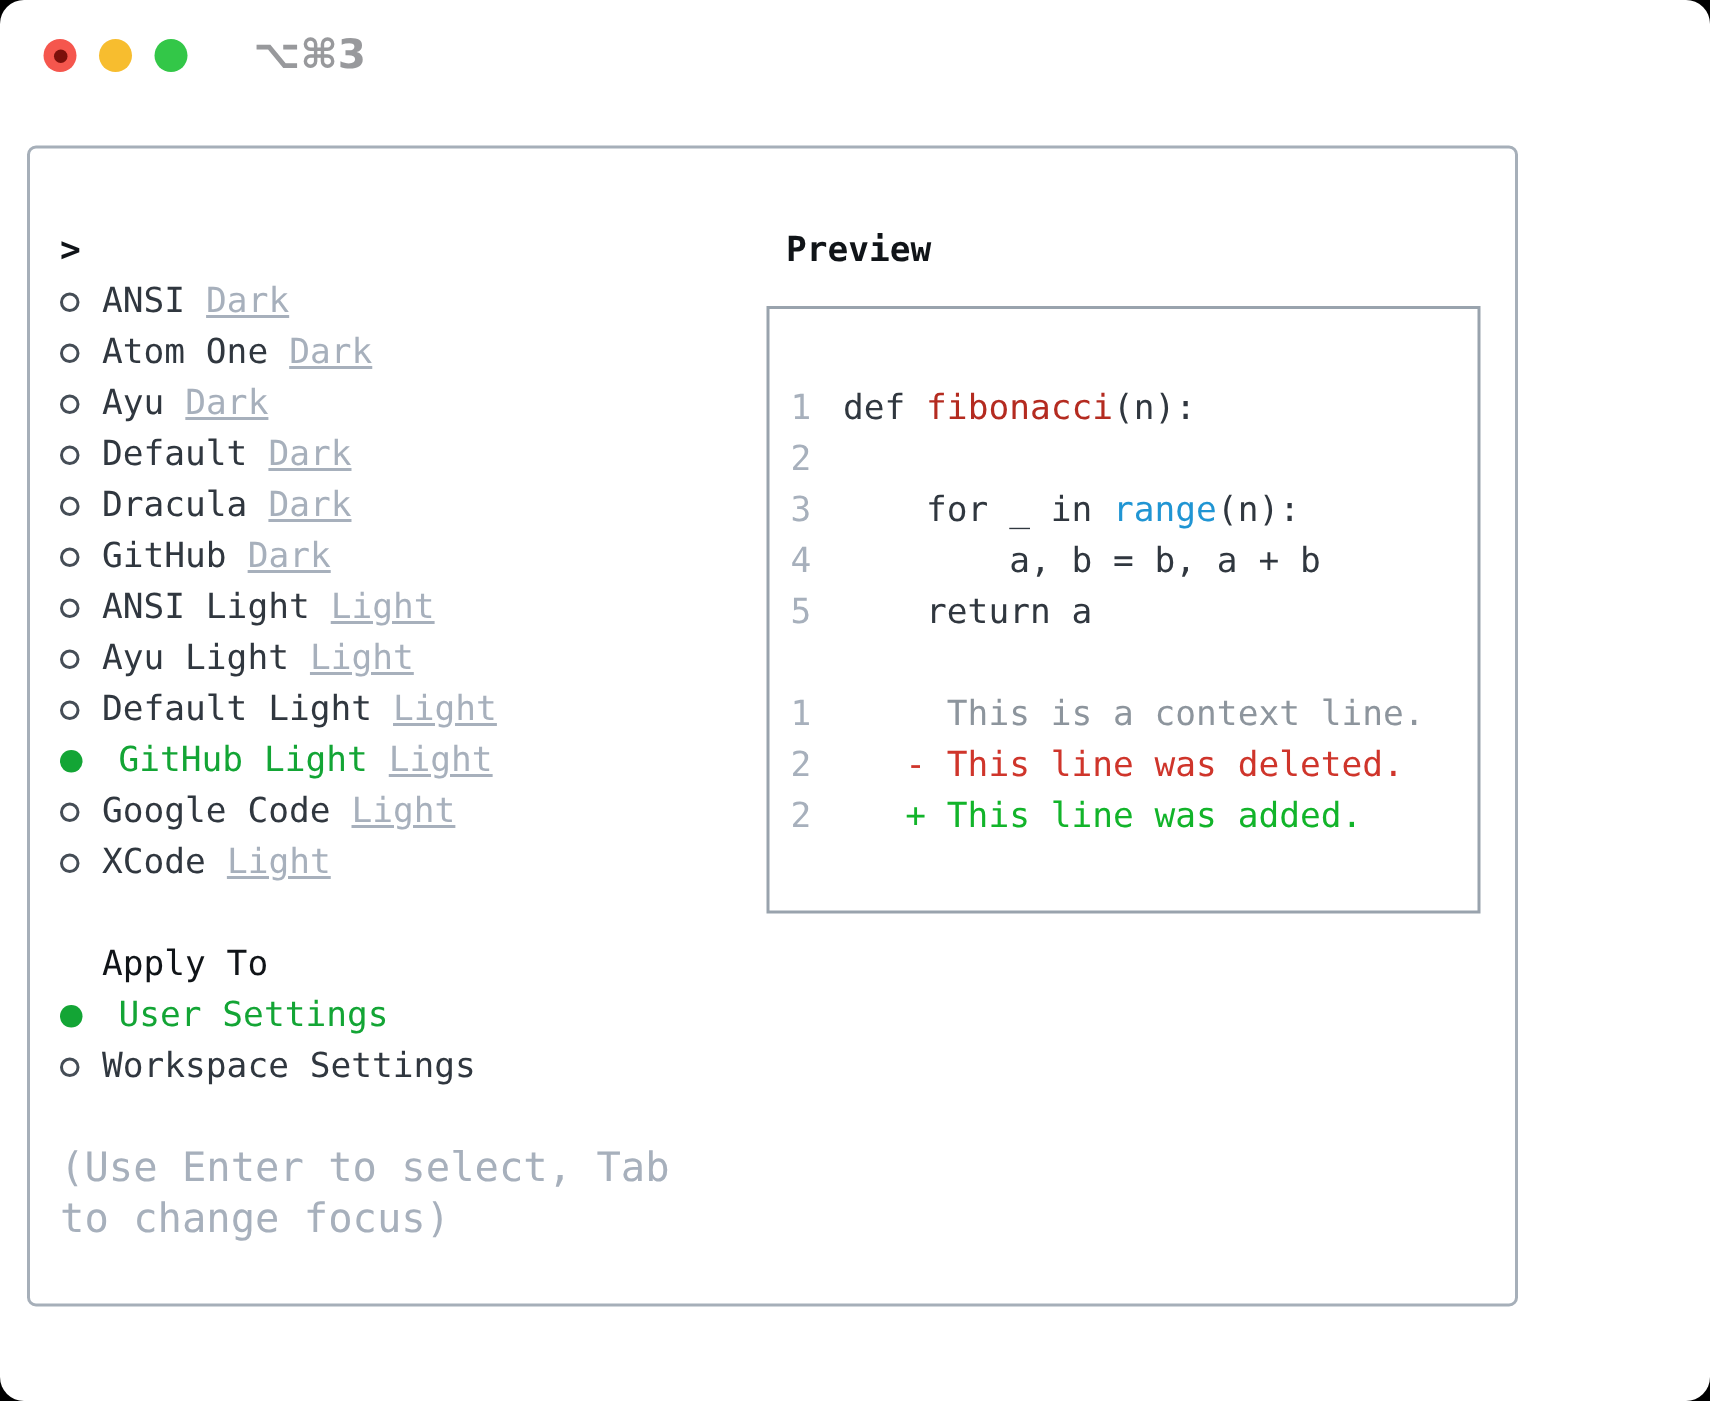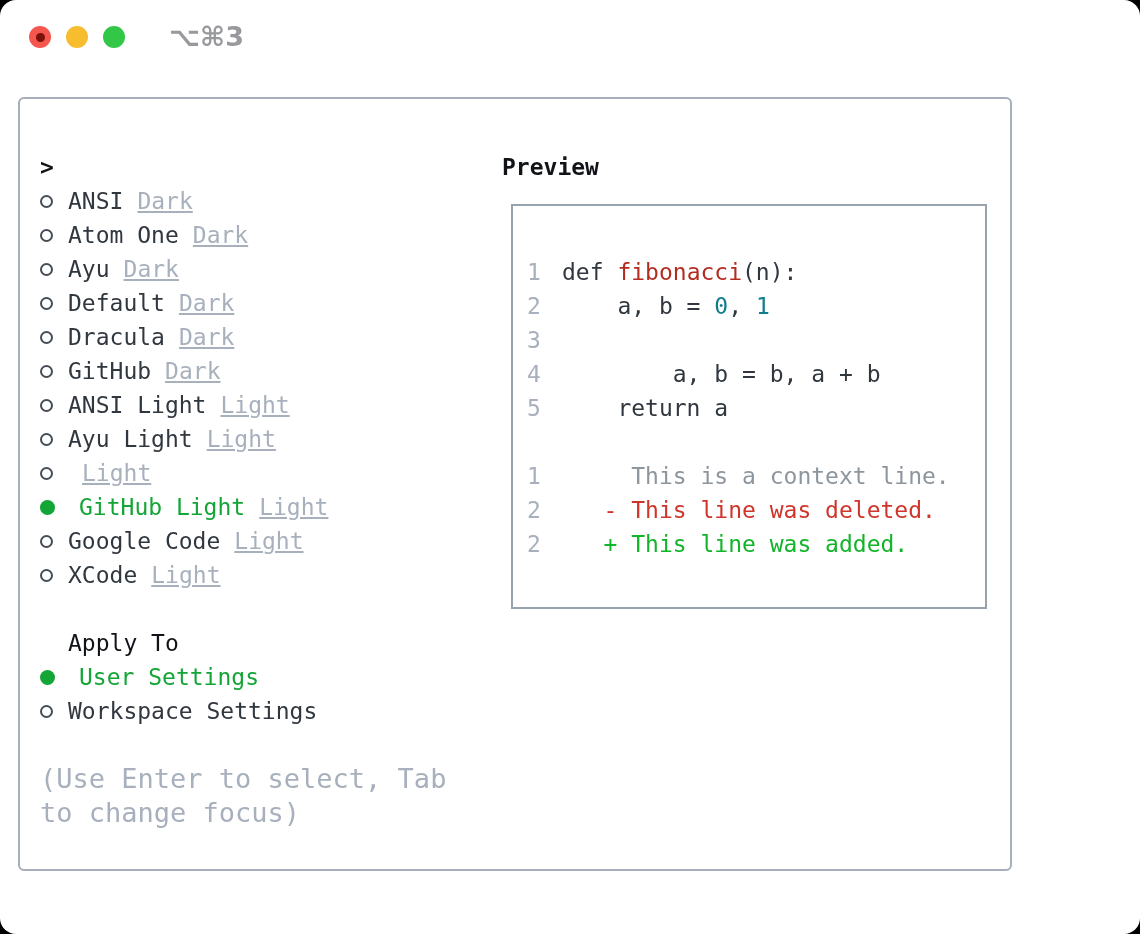--- a/index.html
+++ b/index.html
@@ -58,7 +58,7 @@
     color:var(--muted);
   }
   
-  .preview-header{position:absolute;left:482px;top:51px;height:34px;display:flex;align-items:center;font-size:23px;font-weight:bold;color:var(--text-black);}
+  .preview-header{position:absolute;left:504px;top:51px;height:34px;display:flex;align-items:center;font-size:23px;font-weight:bold;color:var(--text-black);}
   .preview-box{
     position:absolute;left:491px;top:105px;
     width:476px;height:405px;

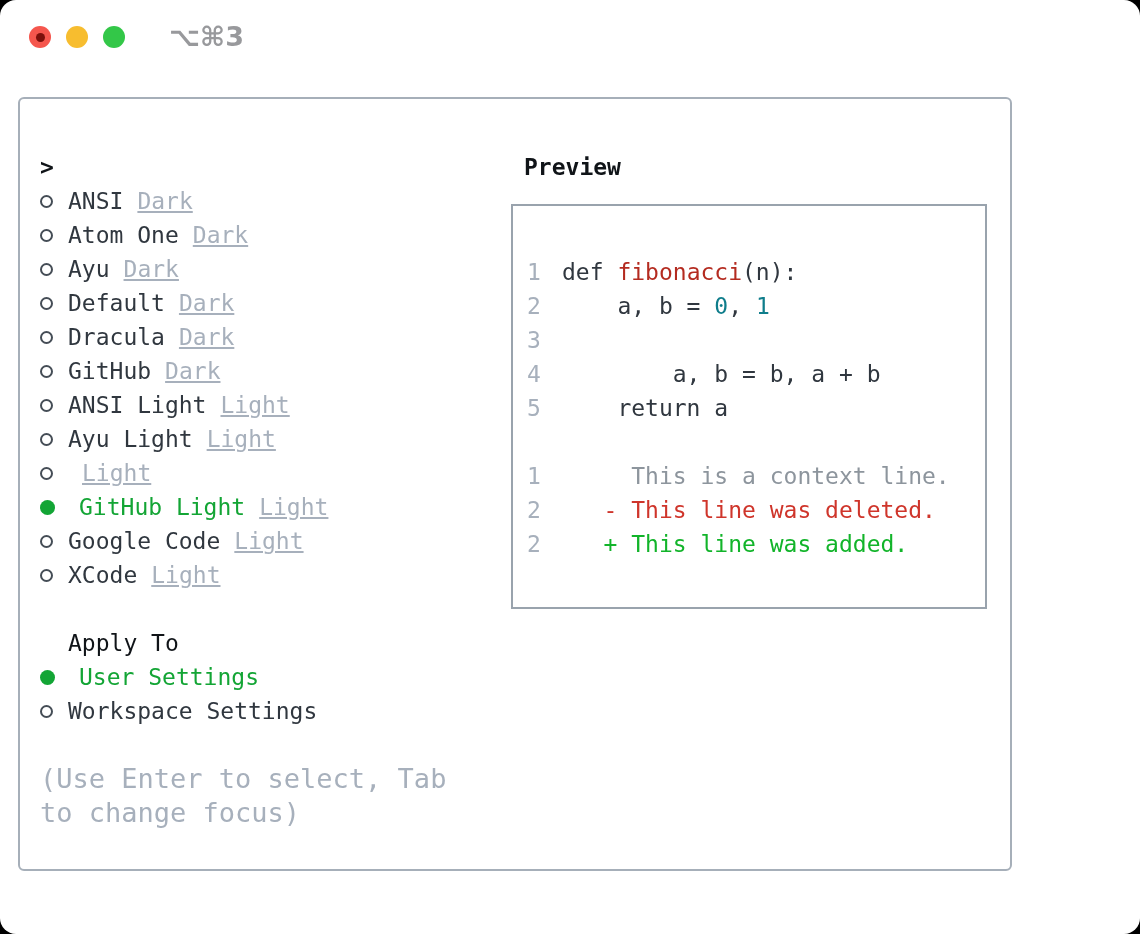--- a/index.html
+++ b/index.html
@@ -223,7 +223,6 @@
           </div>
           <div class="cline">
             <span class="lnum">2</span>
-            <span class="src"><span class="t-plain">    a, b = </span><span class="t-number">0</span><span class="t-plain">, </span><span class="t-number">1</span></span>
           </div>
           <div class="cline">
             <span class="lnum">3</span>

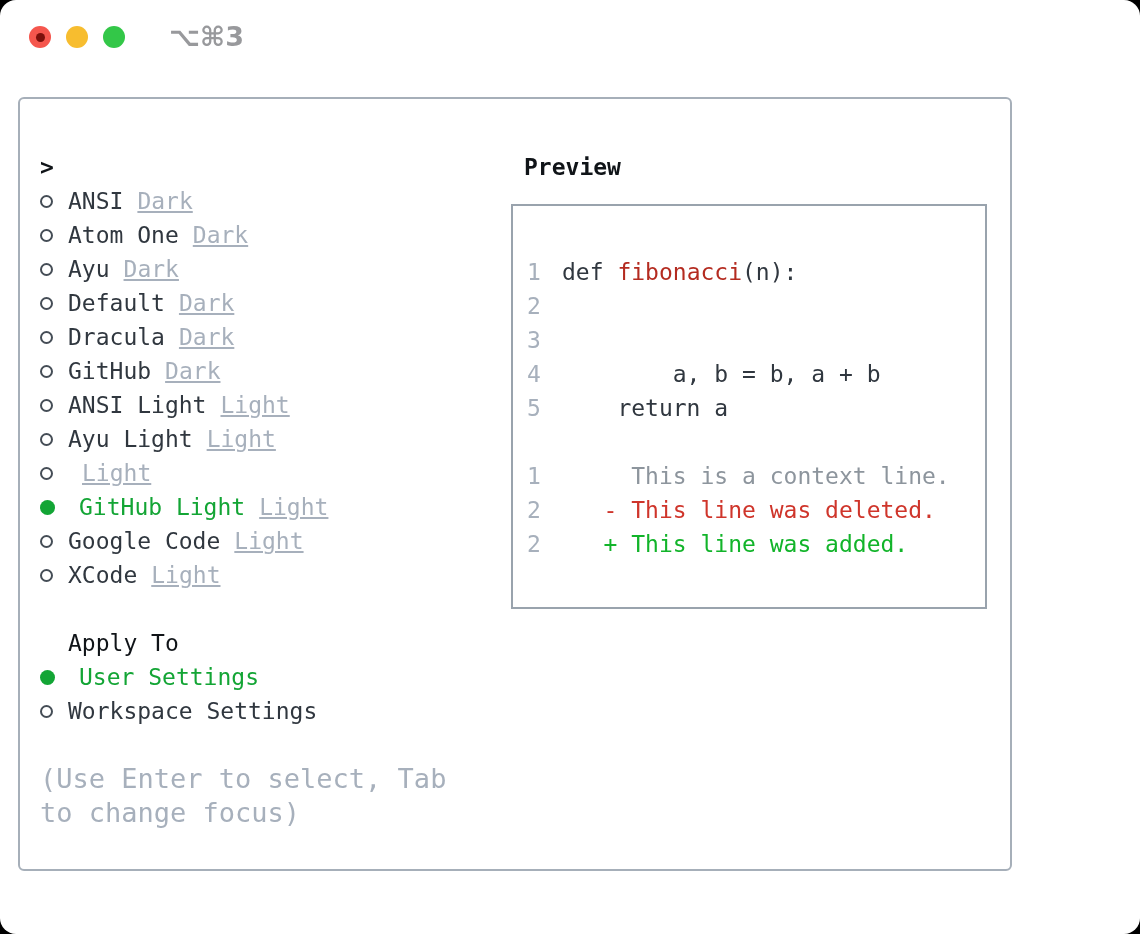--- a/index.html
+++ b/index.html
@@ -226,6 +226,7 @@
           </div>
           <div class="cline">
             <span class="lnum">3</span>
+            <span class="src"><span class="t-plain">    for _ in </span><span class="t-builtin">range</span><span class="t-plain">(n):</span></span>
           </div>
           <div class="cline">
             <span class="lnum">4</span>

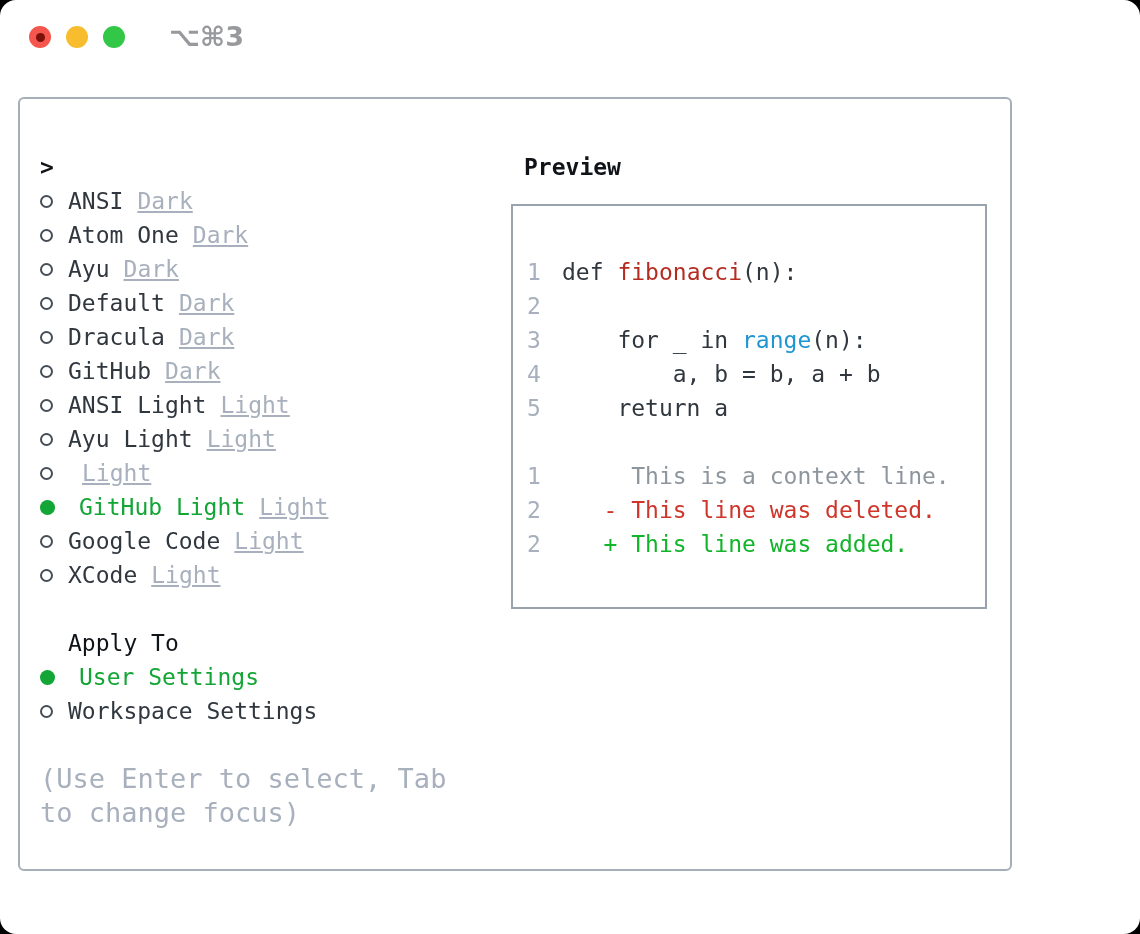--- a/index.html
+++ b/index.html
@@ -159,6 +159,7 @@
             <span class="bullet-col">
               <span class="ring"></span>
             </span>
+            <span class="theme-name">Default Light</span>
             <span class="theme-tag">Light</span>
           </div>
           <div class="row theme-row selected">

